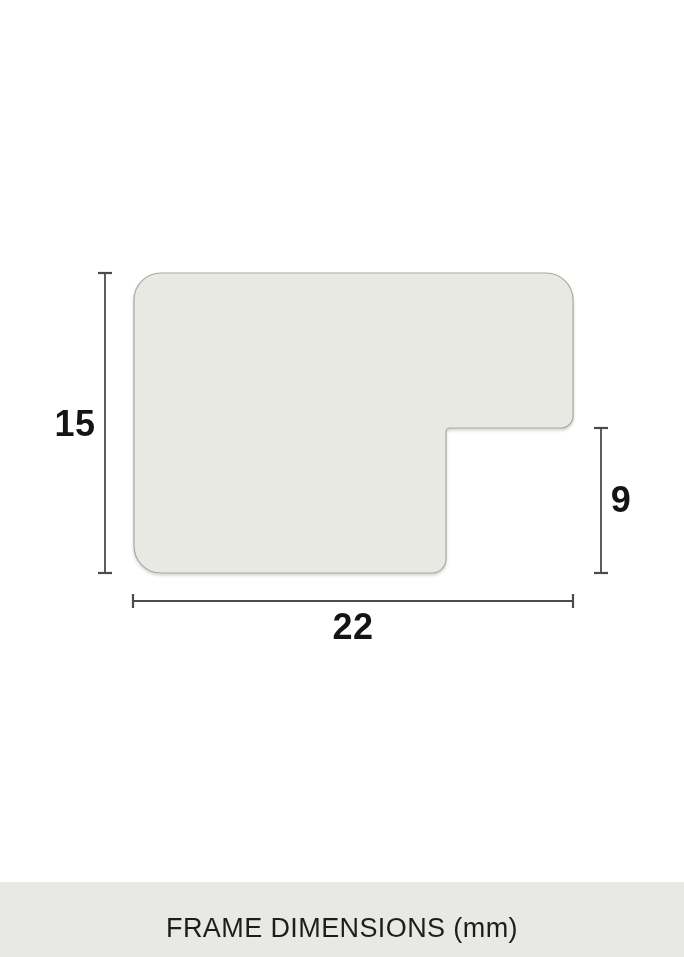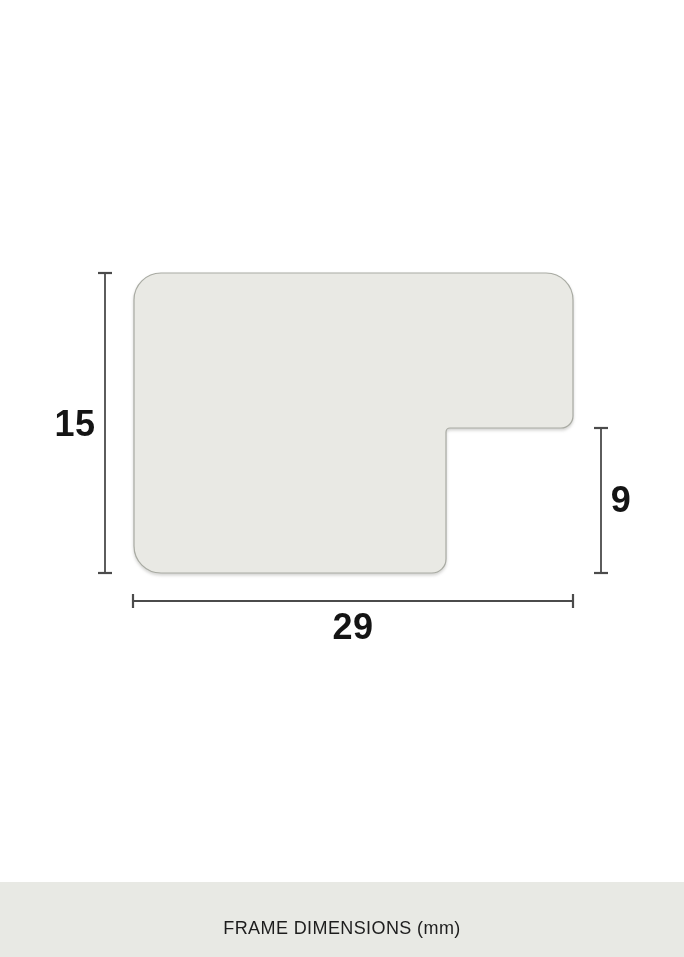--- a/index.html
+++ b/index.html
@@ -109,7 +109,7 @@
 
   <div class="dim-label label-rabbet" style="color: rgb(20, 20, 20);">9</div>
 
-  <div class="dim-label label-width" style="color: rgb(20, 20, 20);">29</div>
+  <div class="dim-label label-width" style="color: rgb(20, 20, 20);">22</div>
 
   <div class="caption-bar" style="background: rgb(232, 233, 228);">
     <span class="caption-text" style="color: rgb(29, 29, 29);">FRAME DIMENSIONS (mm)</span>

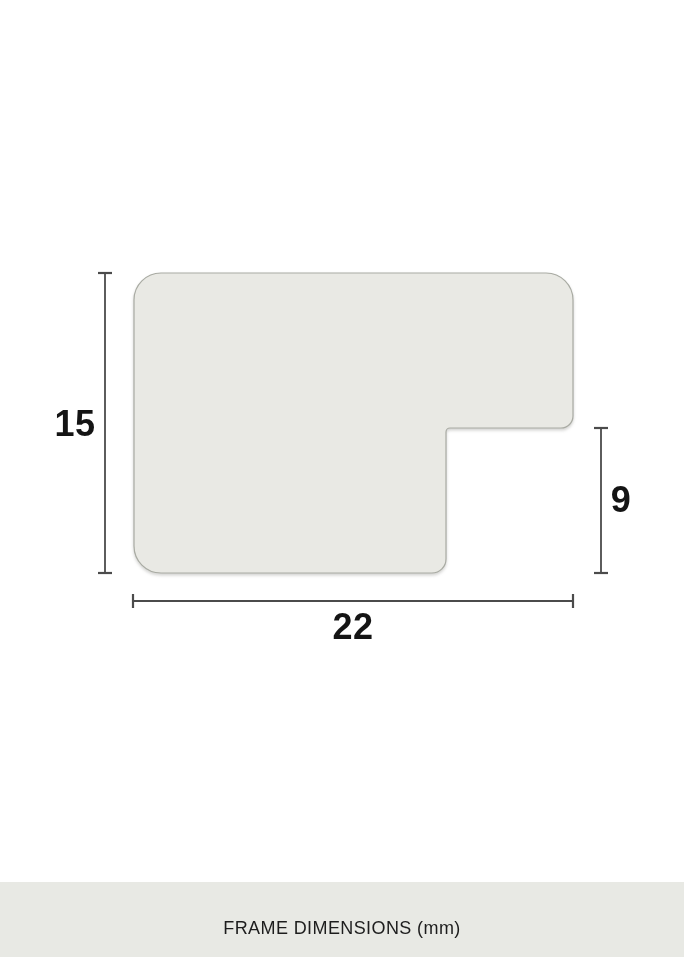--- a/index.html
+++ b/index.html
@@ -57,7 +57,7 @@
     box-sizing: border-box;
   }
   .caption-text {
-    font-size: 18px;
+    font-size: 27px;
     font-weight: 400;
     letter-spacing: 0.4px;
     white-space: nowrap;

